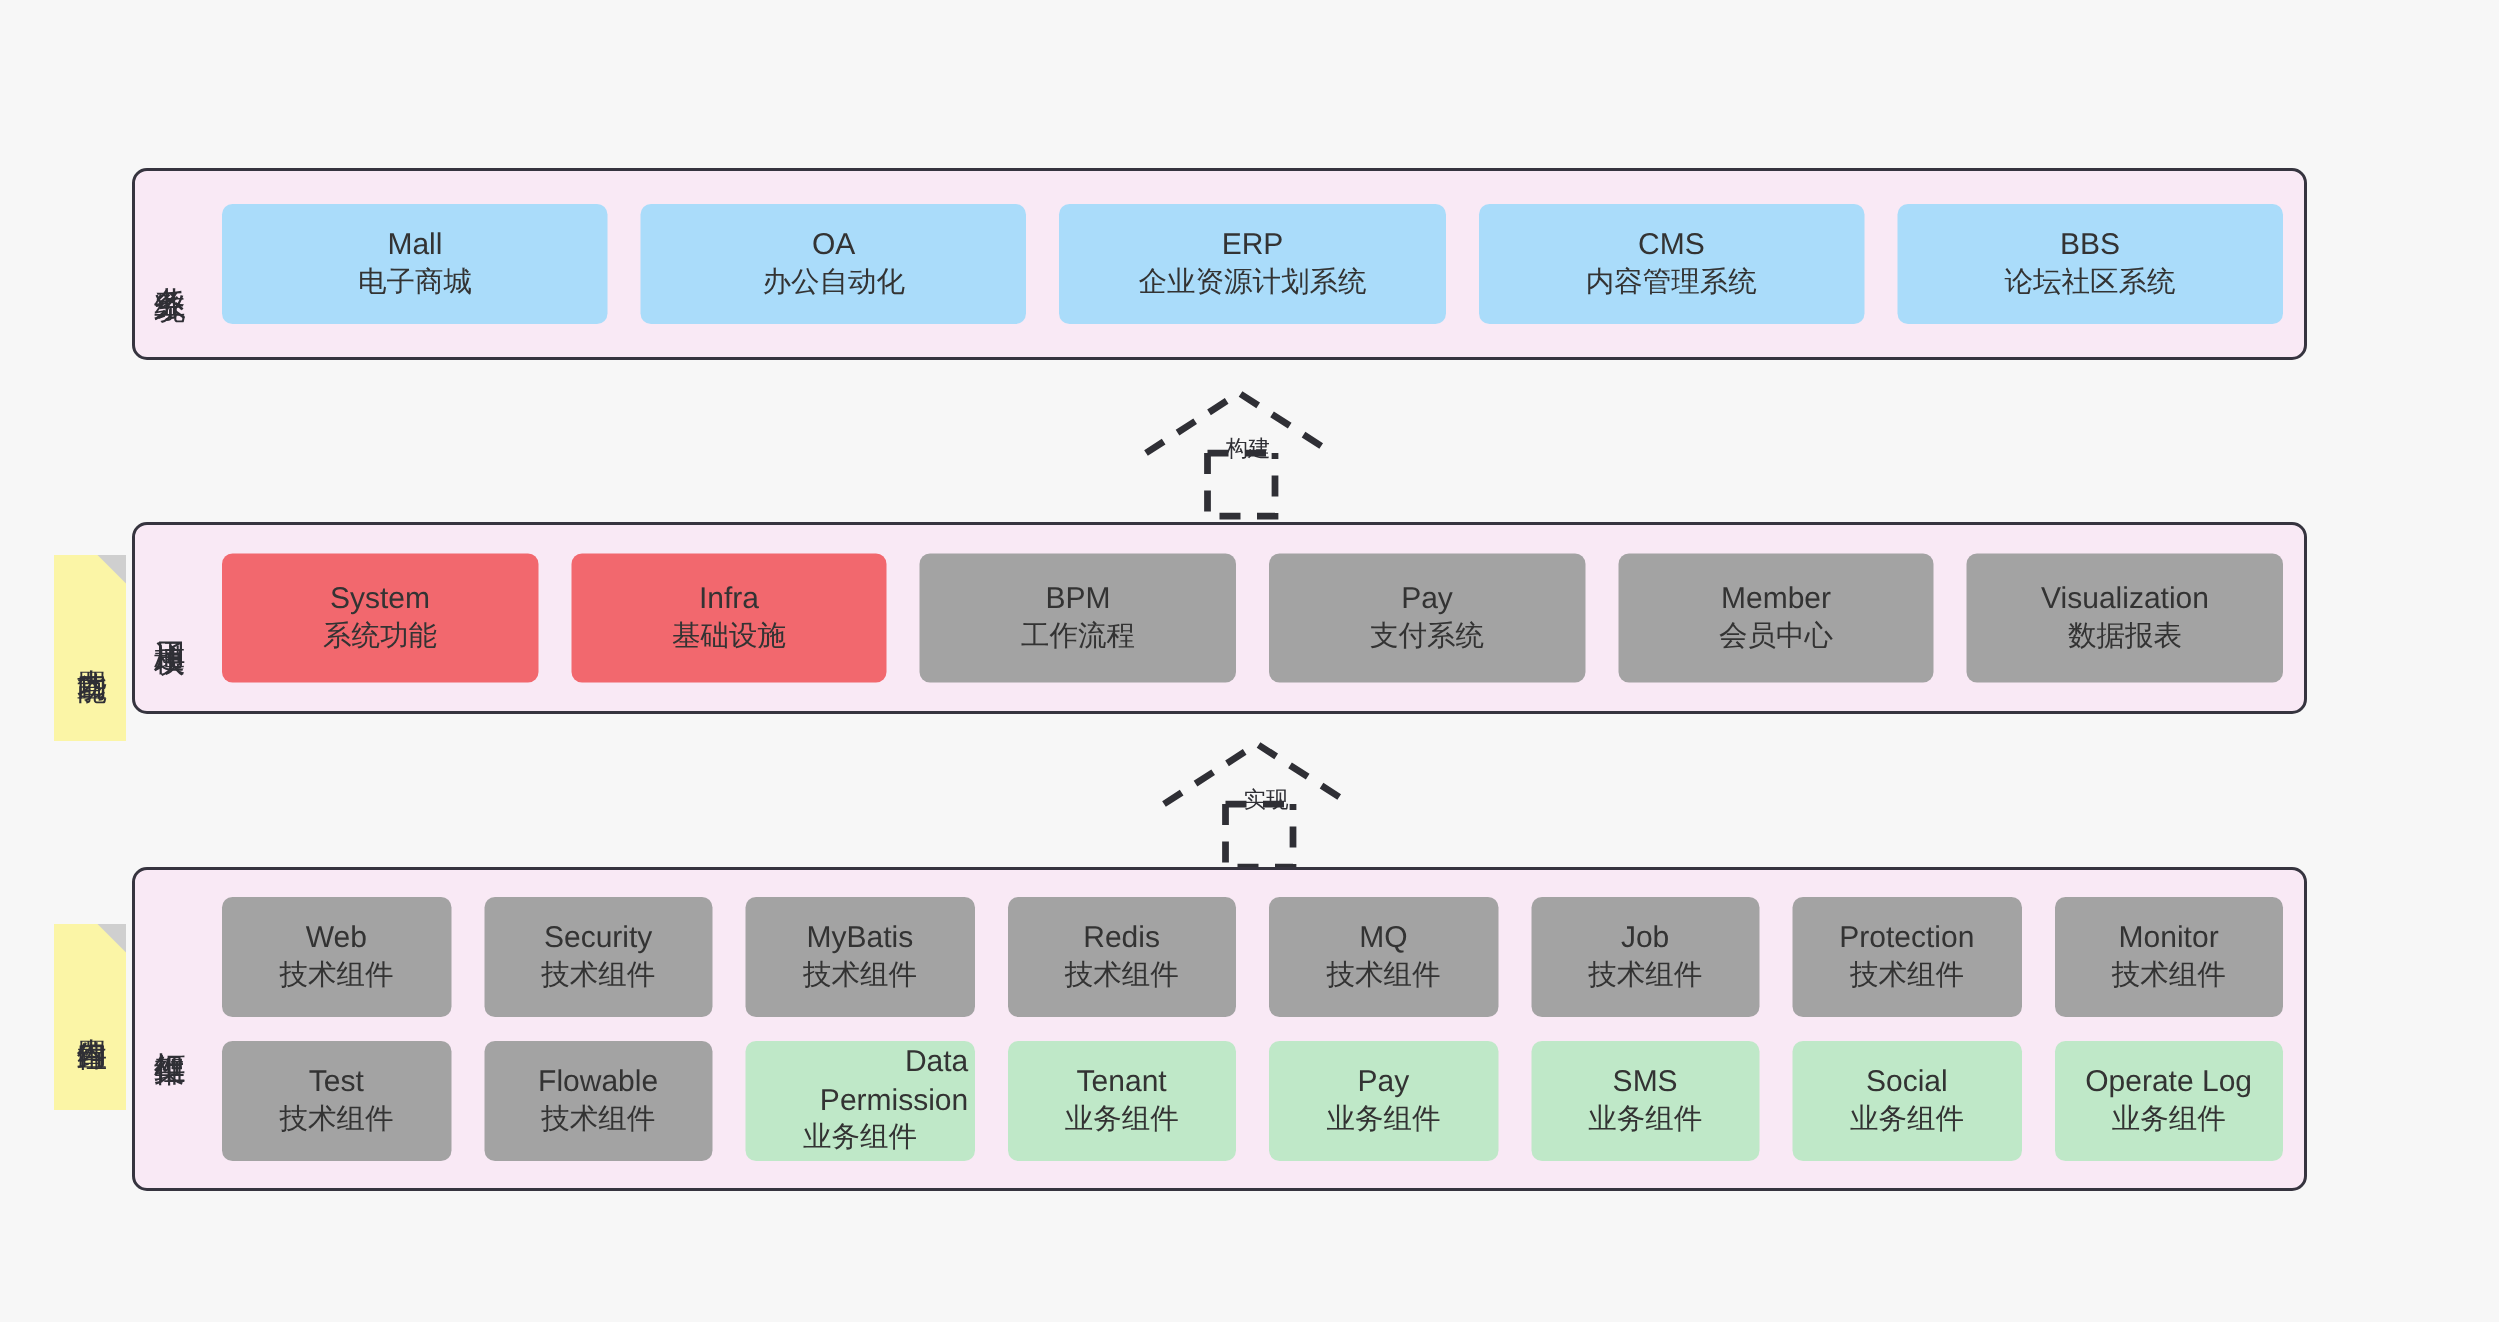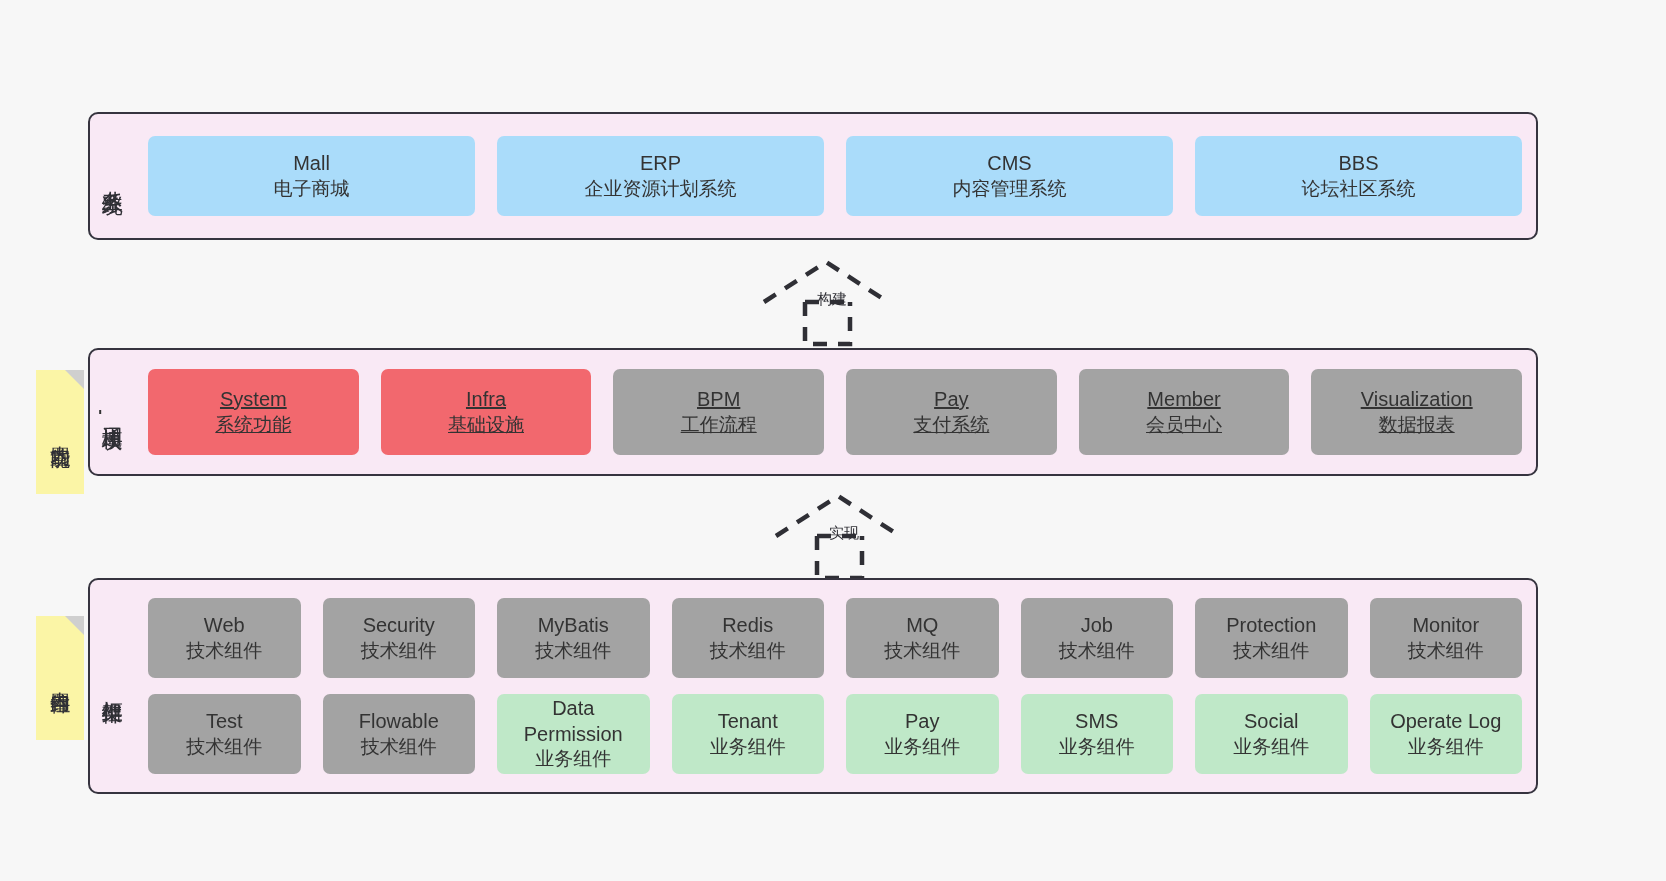--- a/index.html
+++ b/index.html
@@ -66,7 +66,7 @@
     padding: 6px 4px;
     overflow: hidden;
   }
-  .box .en { font-size: 20px; }
+  .box .en { font-size: 20px; text-align: right; }
   .box .cn { font-size: 19px; }
   .box.blue  { background: #aadcfa; }
   .box.red   { background: #f2686e; }

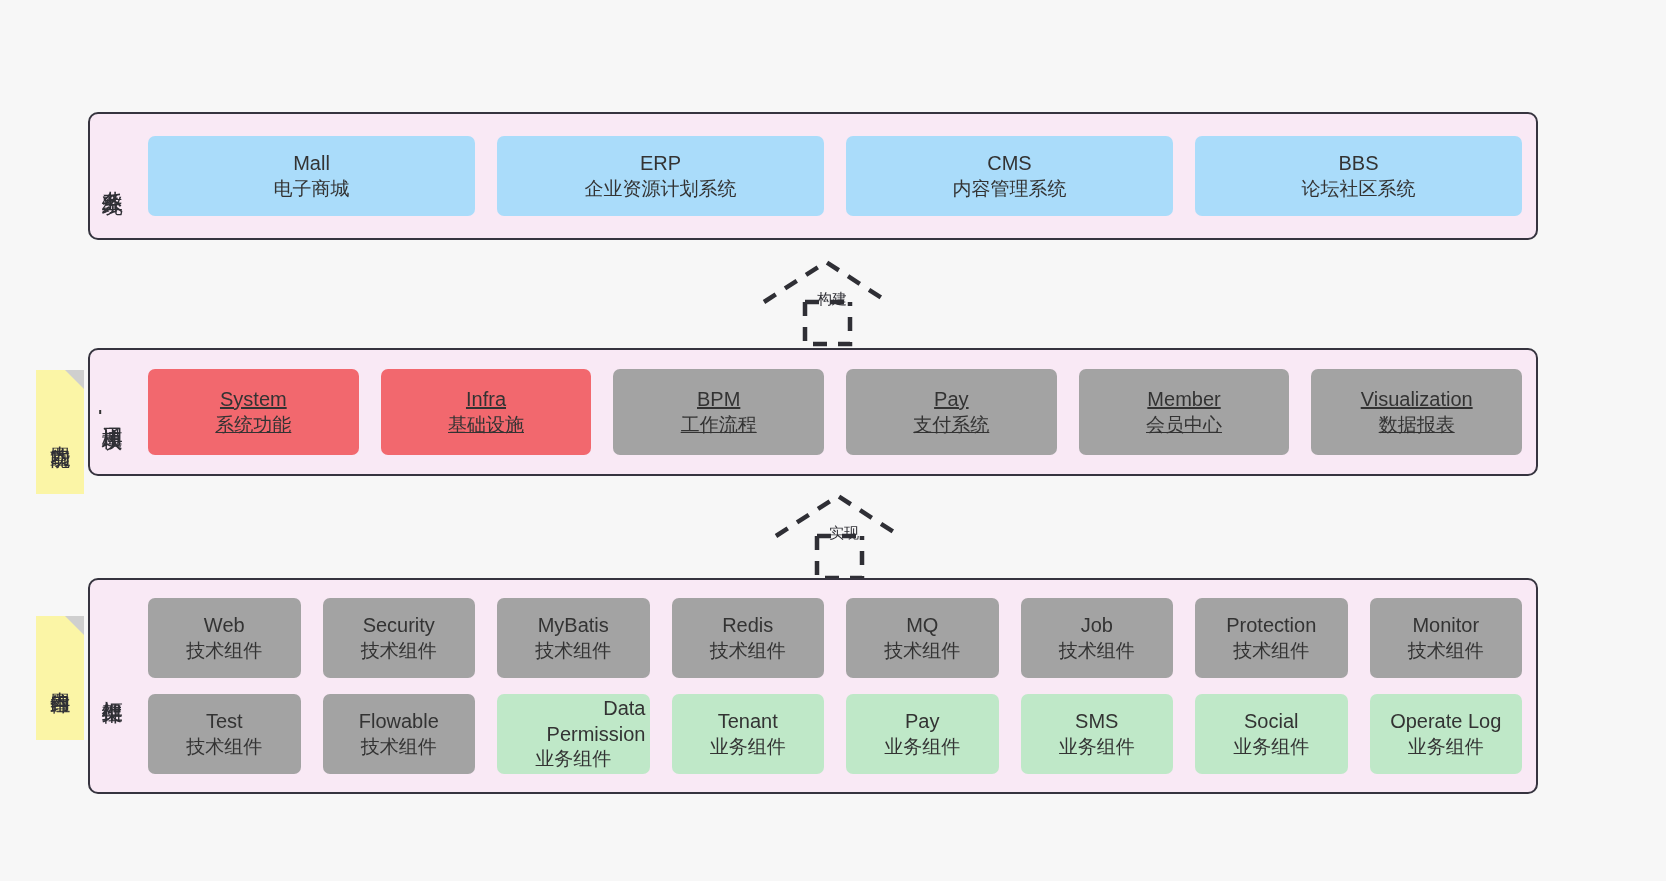--- a/index.html
+++ b/index.html
@@ -130,6 +130,10 @@
         <span class="cn">电子商城</span>
       </div>
       <div class="box blue">
+        <span class="en">OA</span>
+        <span class="cn">办公自动化</span>
+      </div>
+      <div class="box blue">
         <span class="en">ERP</span>
         <span class="cn">企业资源计划系统</span>
       </div>

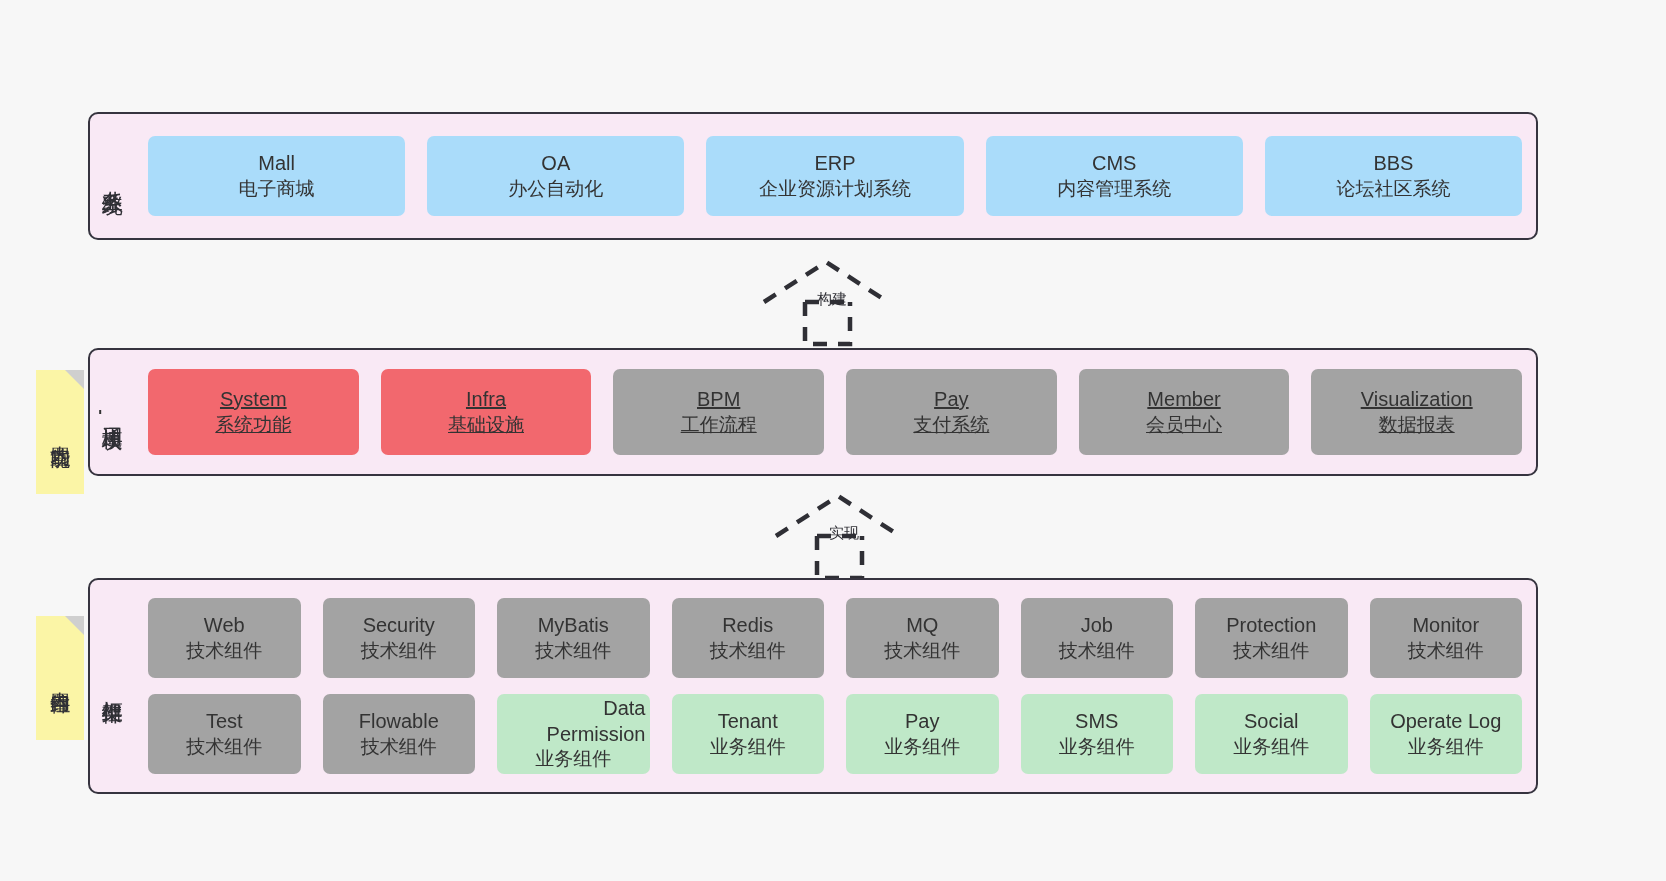--- a/index.html
+++ b/index.html
@@ -164,7 +164,7 @@
   <span>内置功能</span>
 </div>
 
-<div class="layer" id="layer-modules" style="left:88px; top:348px; width:1450px; height:128px;text-decoration:underline;">
+<div class="layer" id="layer-modules" style="left:88px; top:348px; width:1450px; height:128px;">
   <div class="layer-label">通用模块</div>
   <div class="layer-body">
     <div class="row">

